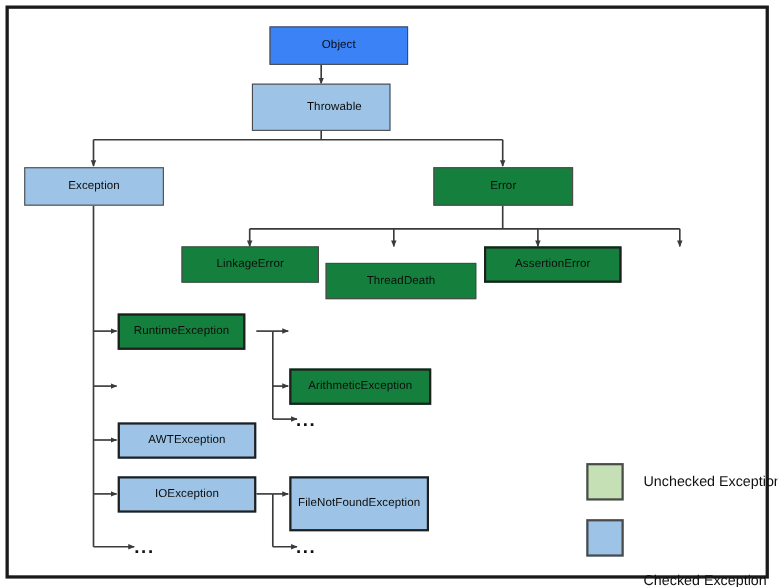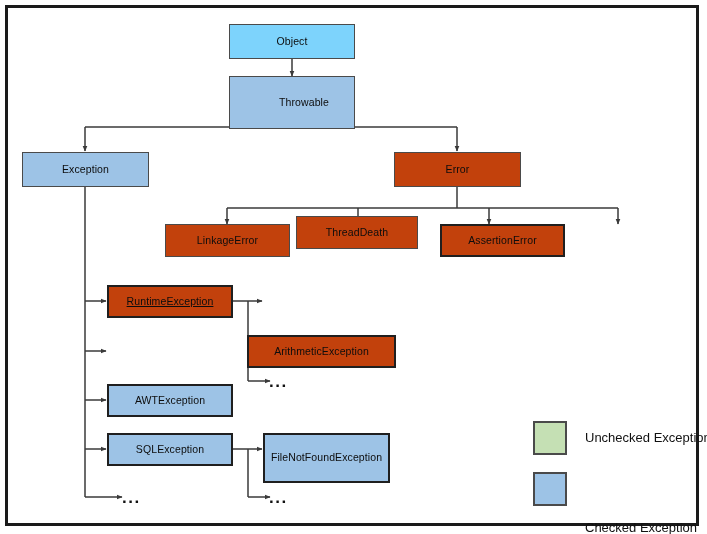--- a/index.html
+++ b/index.html
@@ -49,7 +49,7 @@
     letter-spacing: 0.1px;
     white-space: nowrap;
   }
-  .node.white  { background: #7dd3fc; }
+  .node.white  { background: #3b82f6; margin-left: 16px; }
   .node.blue   { background: #9dc3e6; }
   .node.green  { background: #c2410c; }
   .node.dark   { border-color: #1f1f1f; border-width: 2px; }

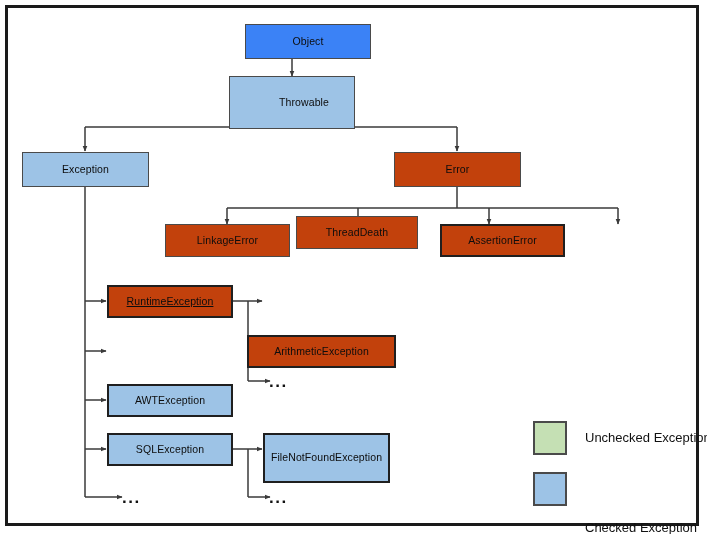--- a/index.html
+++ b/index.html
@@ -133,7 +133,7 @@
     <span>Object</span>
   </div>
 
-  <div class="node blue" style="left:229px; top:76px; width:126px; height:53px;padding-left:24px;">
+  <div class="node blue" style="left:229px; top:76px; width:126px; height:43px;padding-left:24px;">
     <span>Throwable</span>
   </div>
 

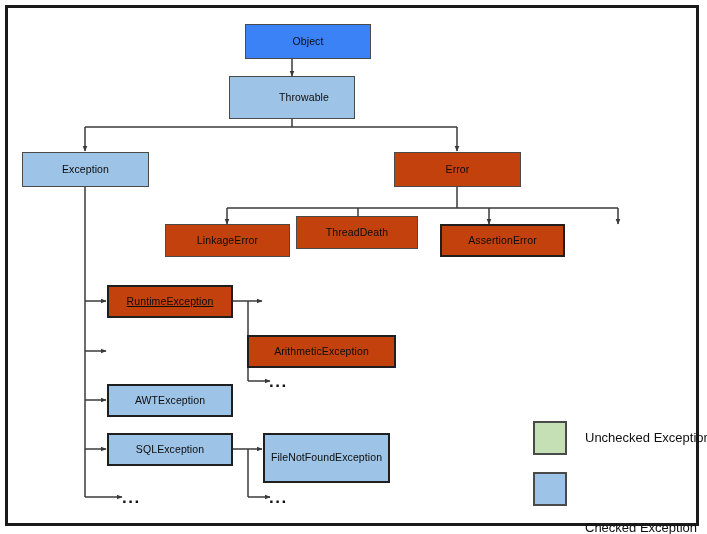--- a/index.html
+++ b/index.html
@@ -51,7 +51,7 @@
   }
   .node.white  { background: #3b82f6; margin-left: 16px; }
   .node.blue   { background: #9dc3e6; }
-  .node.green  { background: #c2410c; }
+  .node.green  { background: #15803d; }
   .node.dark   { border-color: #1f1f1f; border-width: 2px; }
 
   .ellipsis {

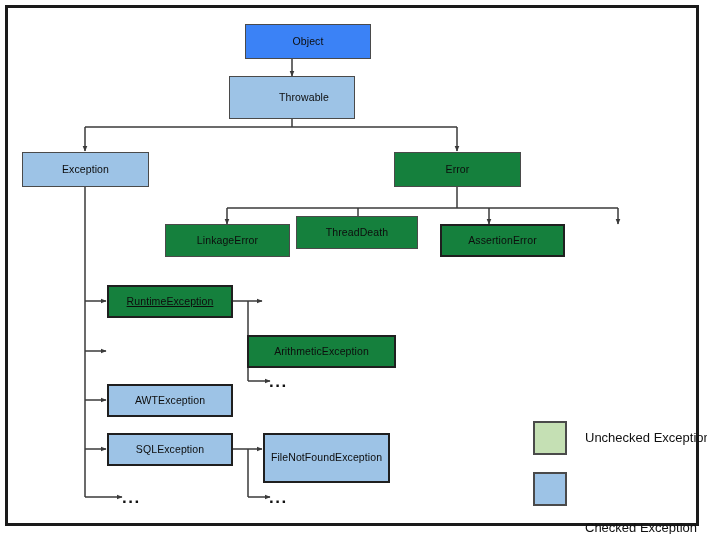--- a/index.html
+++ b/index.html
@@ -149,7 +149,7 @@
     <span>LinkageError</span>
   </div>
 
-  <div class="node green" style="left:296px; top:216px; width:122px; height:33px;">
+  <div class="node green" style="left:296px; top:239px; width:137px; height:33px;">
     <span>ThreadDeath</span>
   </div>
 

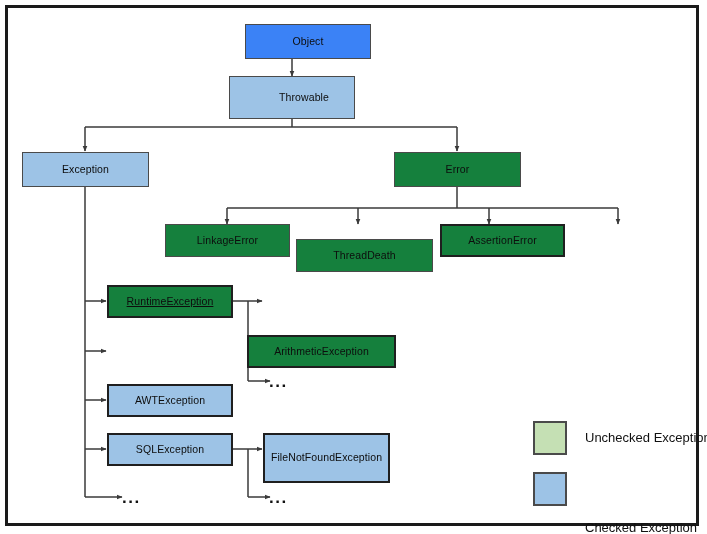--- a/index.html
+++ b/index.html
@@ -158,7 +158,7 @@
   </div>
 
 
-  <div class="node green dark" style="left:107px; top:285px; width:126px; height:33px;text-decoration:underline;">
+  <div class="node green dark" style="left:107px; top:285px; width:116px; height:33px;">
     <span>RuntimeException</span>
   </div>
 

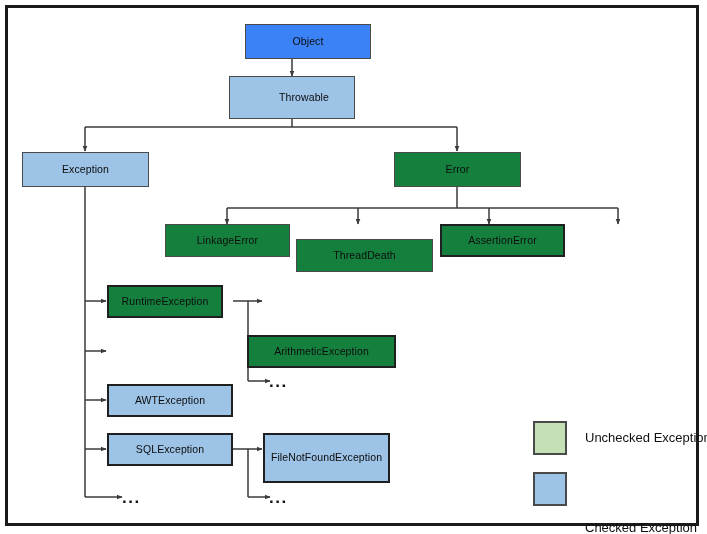--- a/index.html
+++ b/index.html
@@ -172,7 +172,7 @@
   </div>
 
 
-  <div class="node green dark" style="left:247px; top:335px; width:149px; height:33px;text-align:center;">
+  <div class="node green dark" style="left:263px; top:335px; width:129px; height:33px;text-align:center;">
     <span>ArithmeticException</span>
   </div>
 

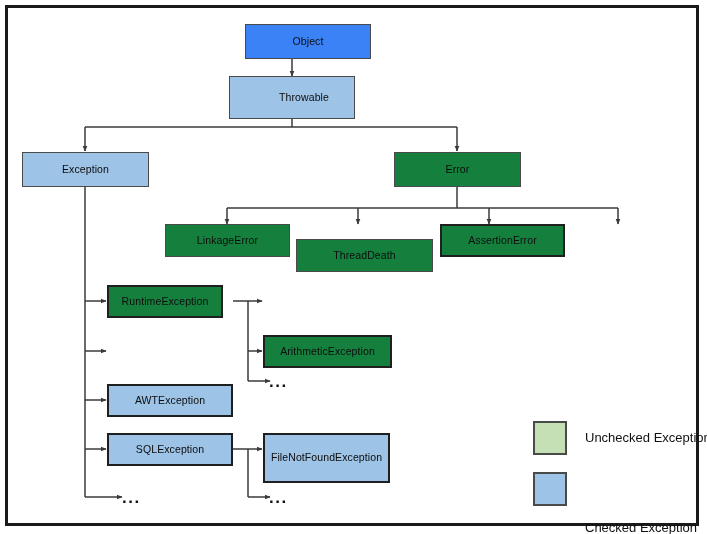--- a/index.html
+++ b/index.html
@@ -168,7 +168,7 @@
   </div>
 
   <div class="node blue dark" style="left:107px; top:433px; width:126px; height:33px;">
-    <span>SQLException</span>
+    <span>IOException</span>
   </div>
 
 

